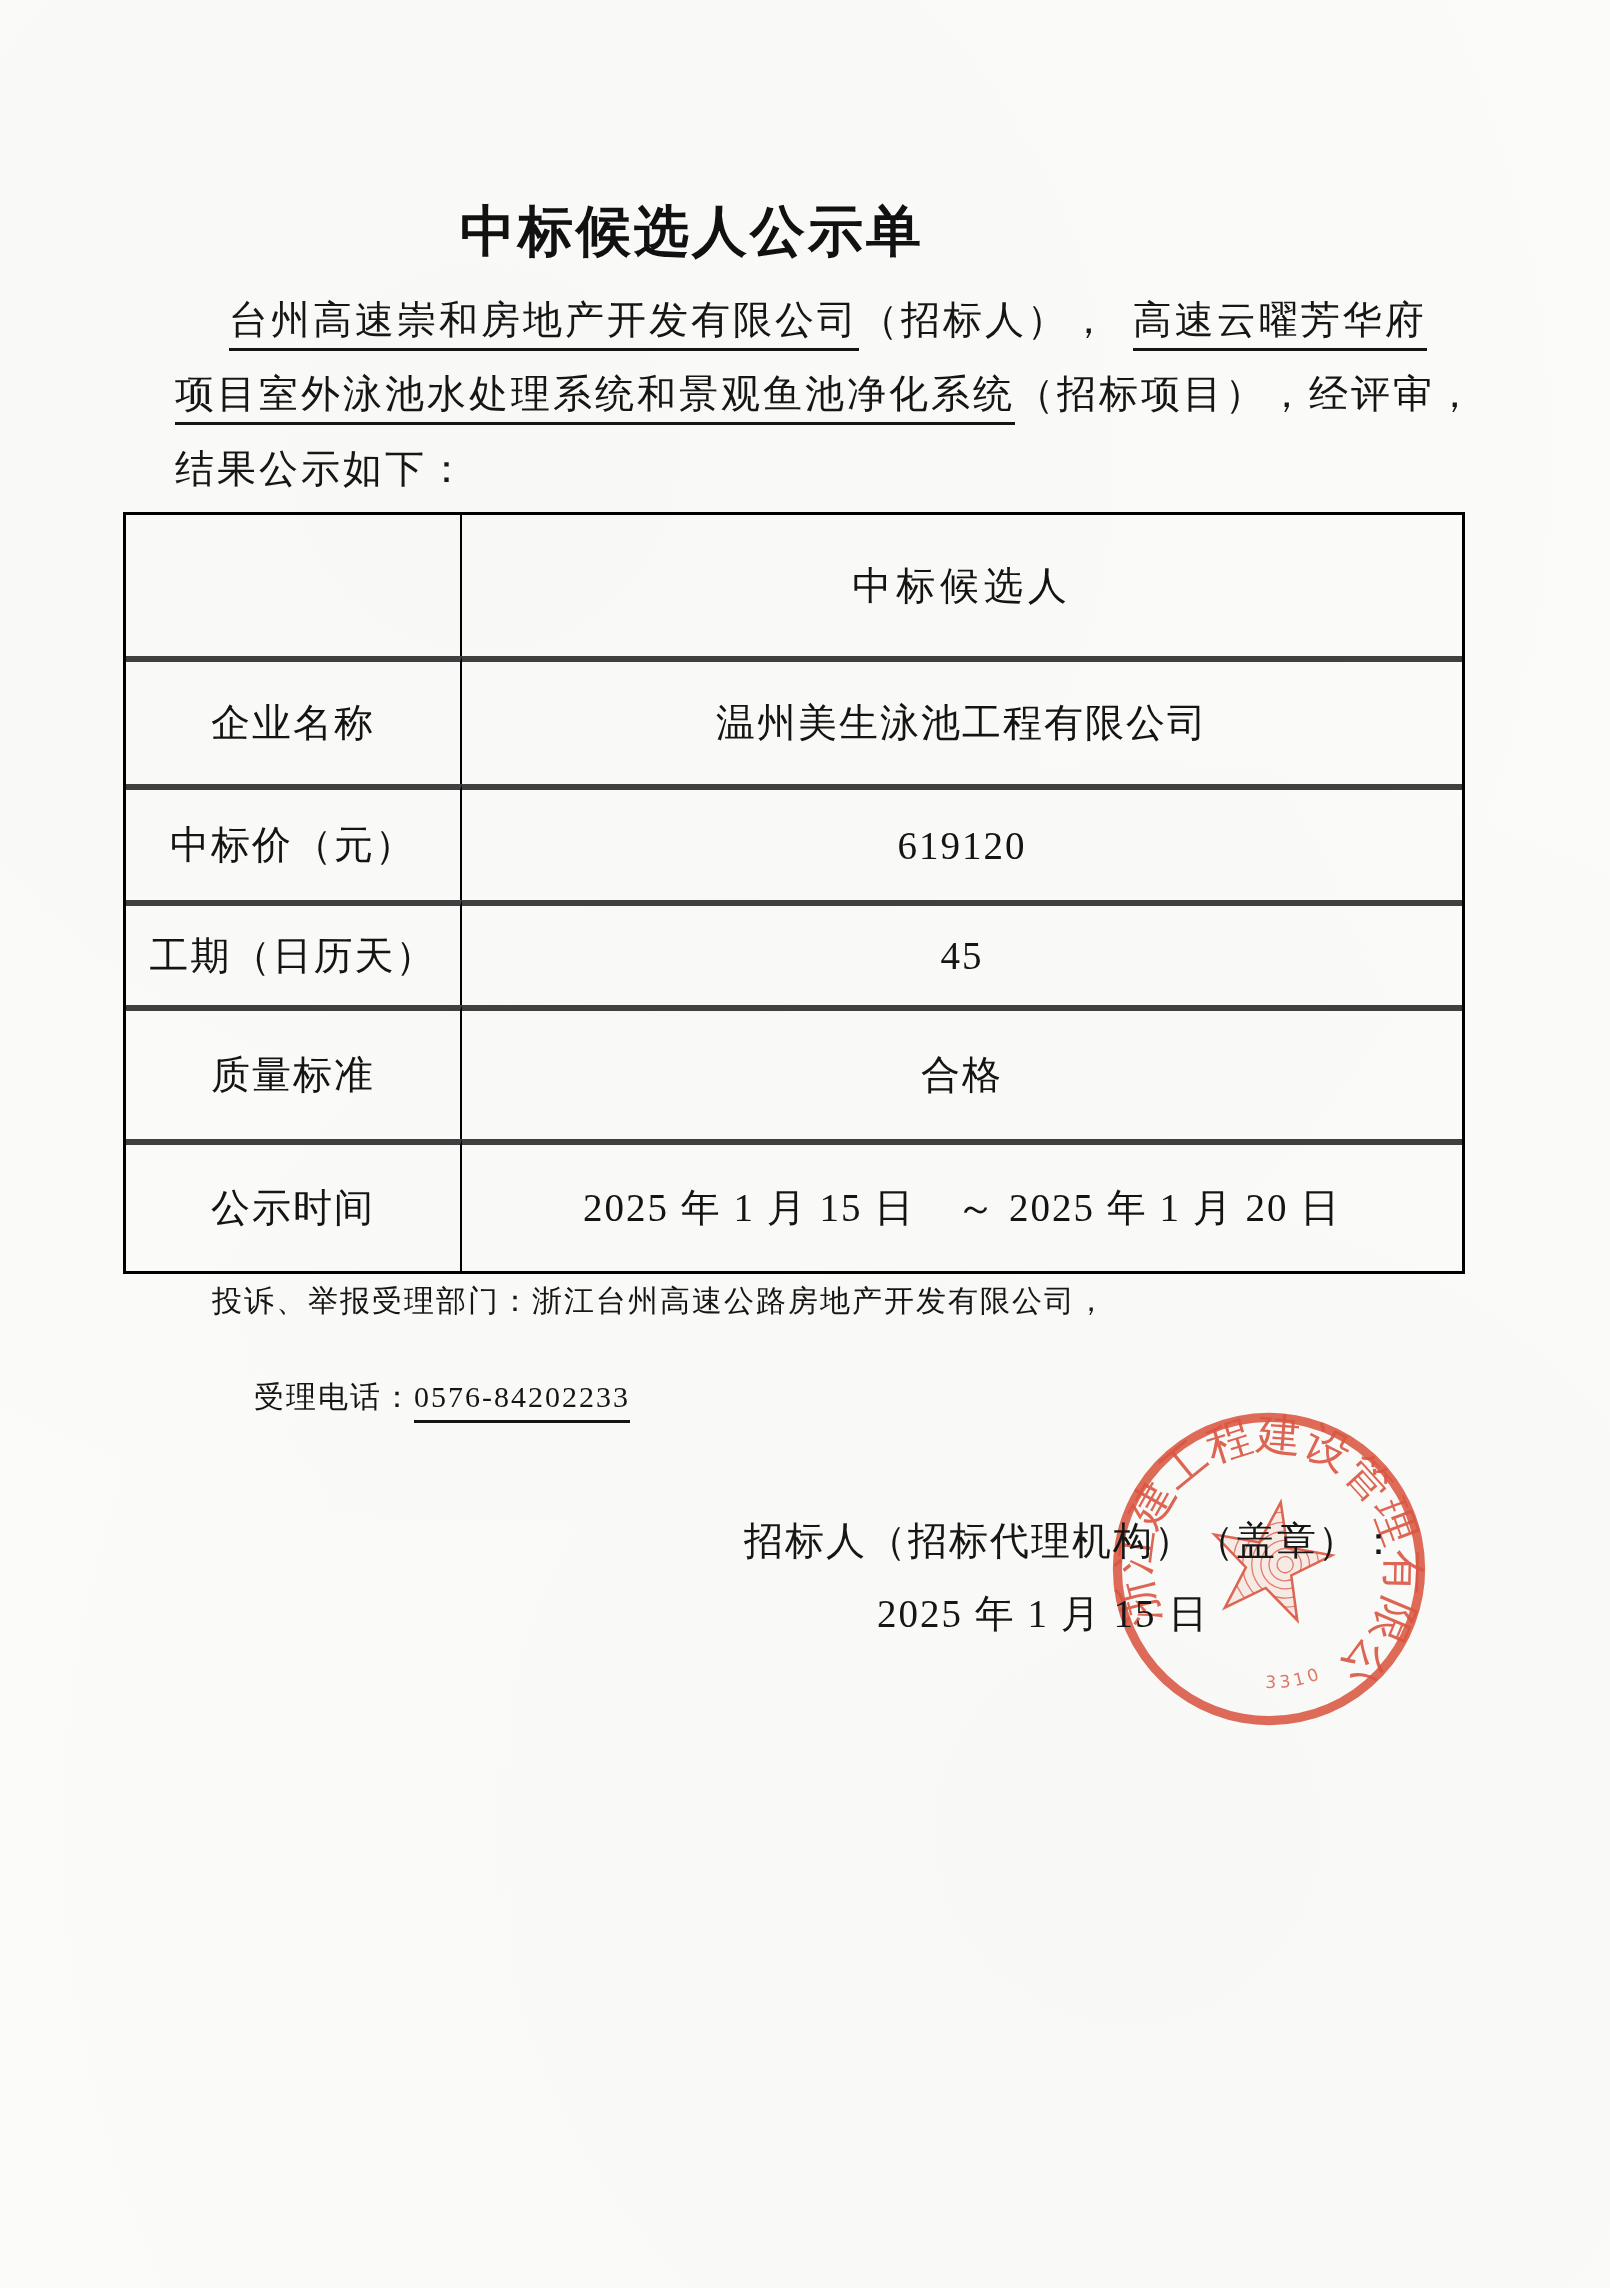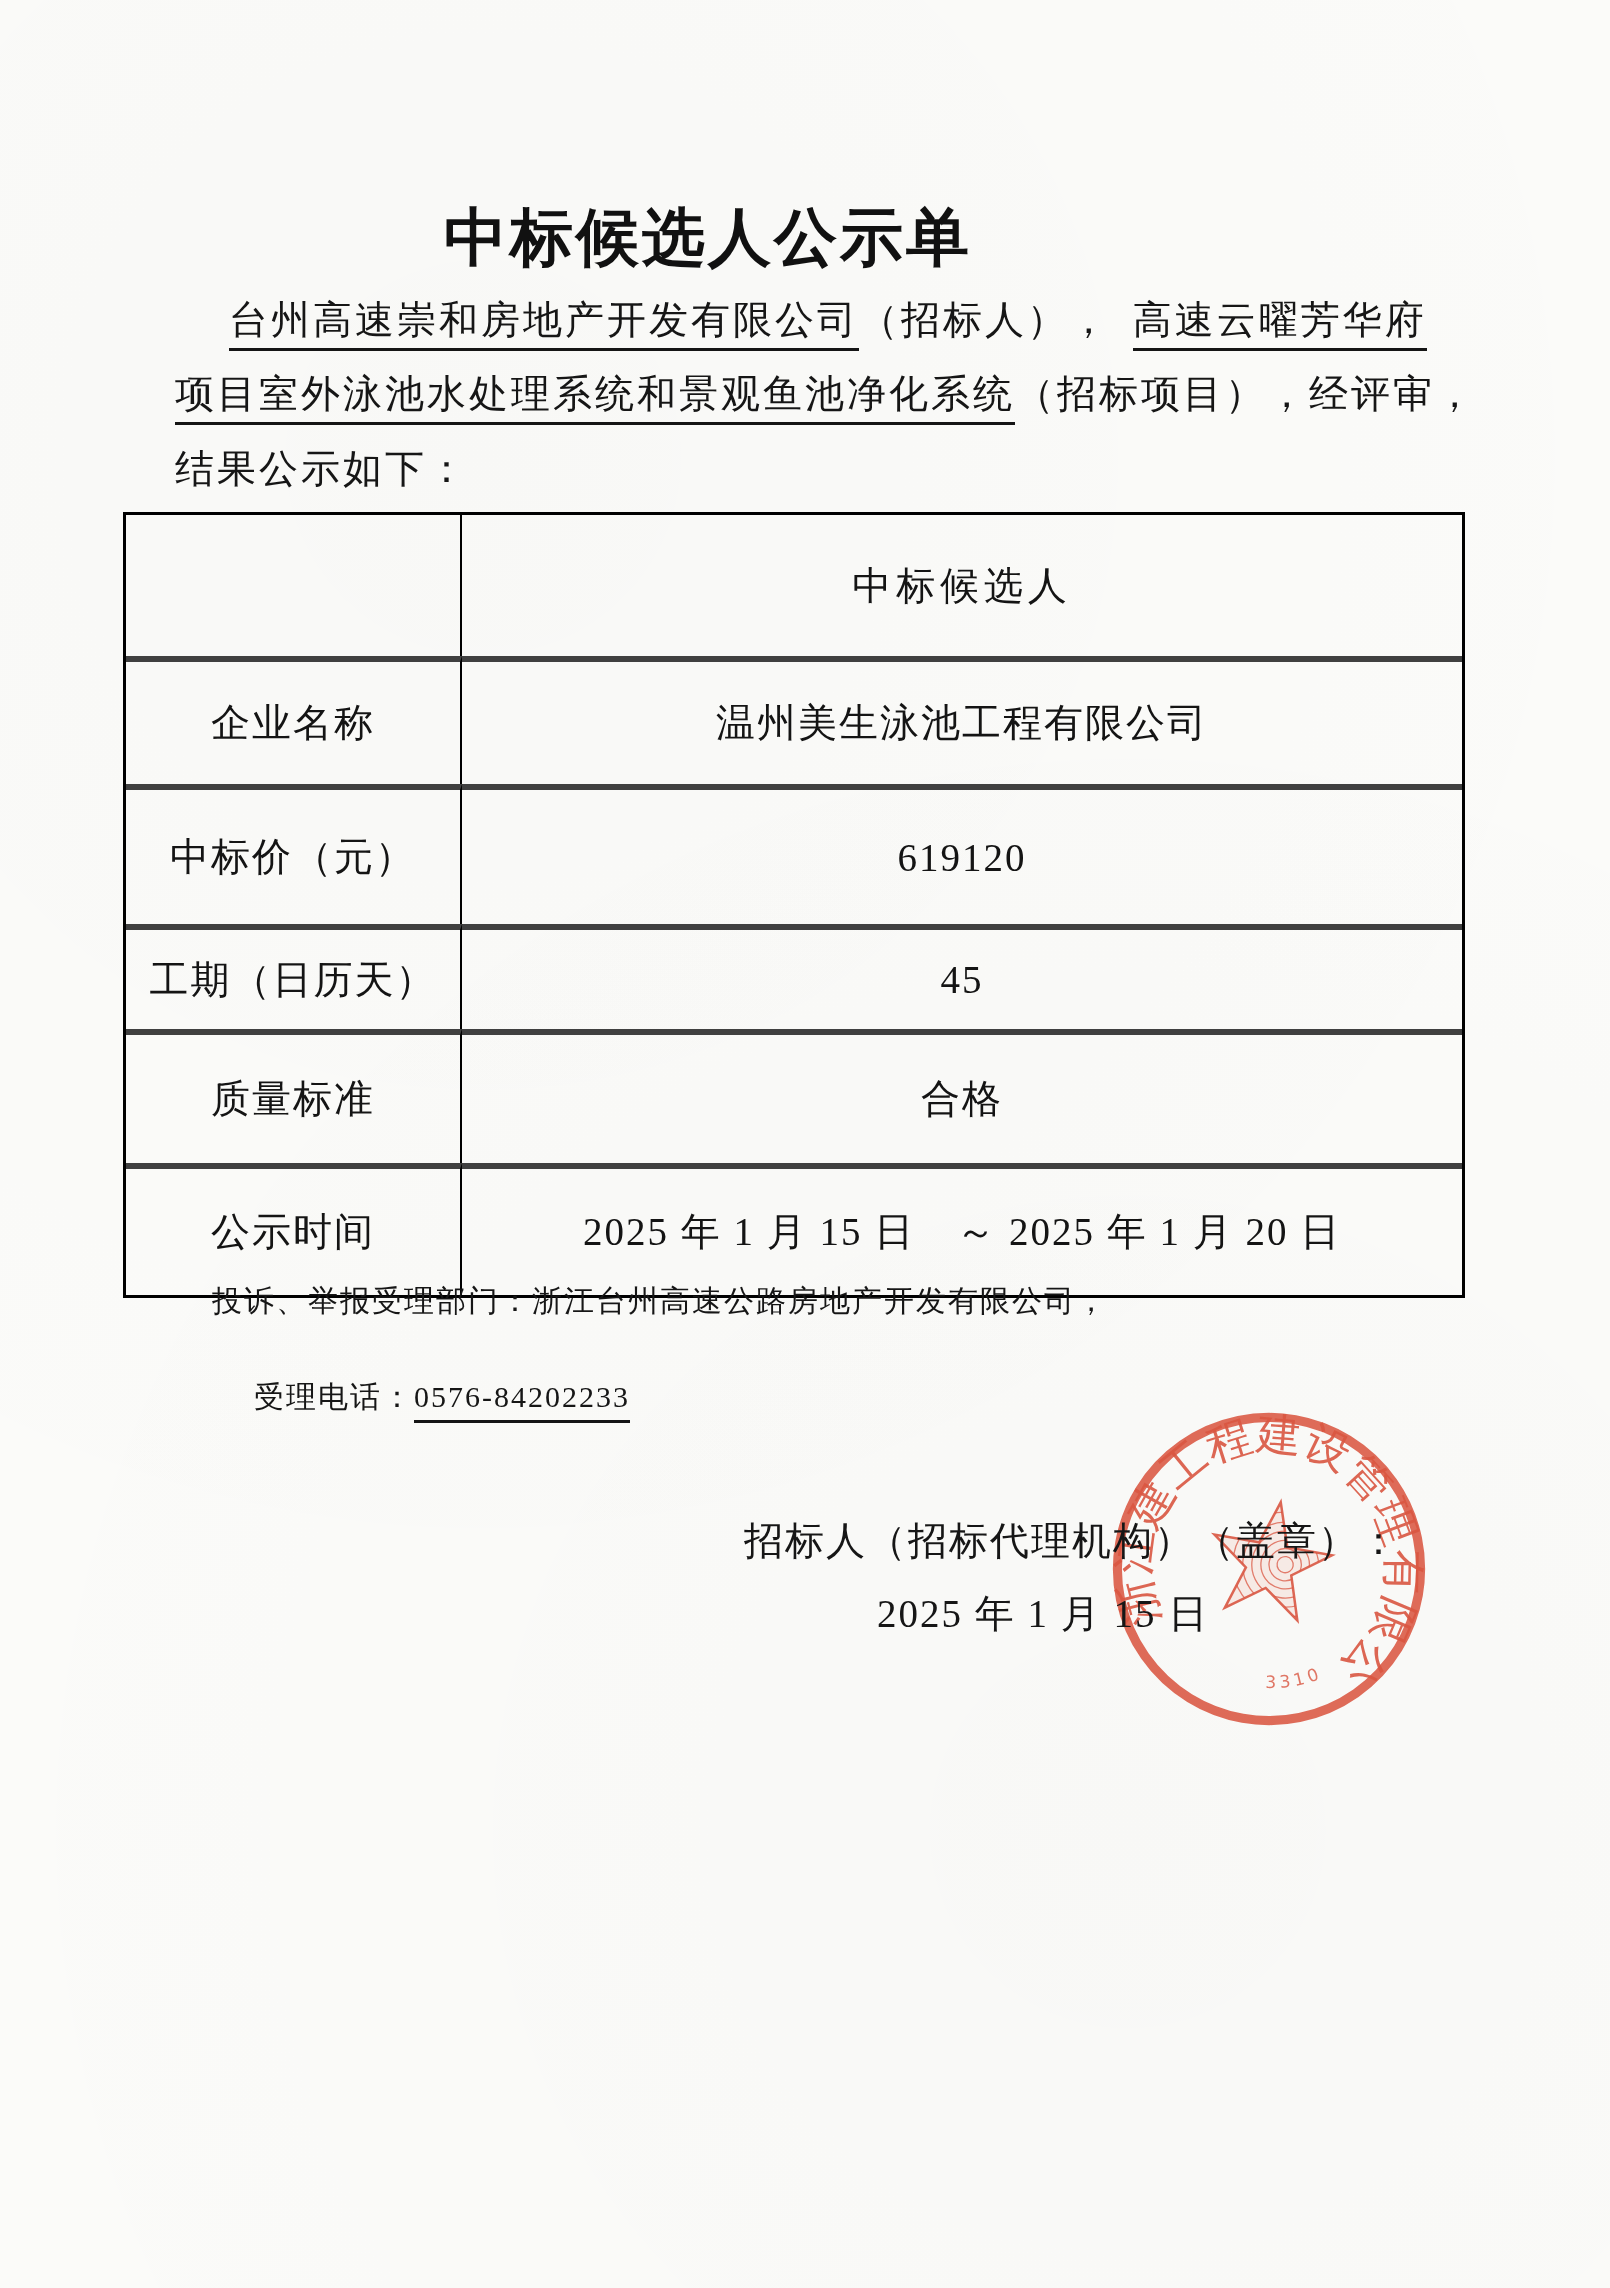--- a/index.html
+++ b/index.html
@@ -22,7 +22,7 @@
     top:195px;left:0;width:1384px;
     text-align:center;
     font-family:"Liberation Sans","DejaVu Sans",sans-serif;
-    font-weight:700;font-size:63px;letter-spacing:3px;color:#111;margin-left:16px;
+    font-weight:700;font-size:55px;letter-spacing:3px;color:#111;
   }
   .intro-line{
     font-size:39px;letter-spacing:3px;line-height:51px;color:#161616;white-space:nowrap;

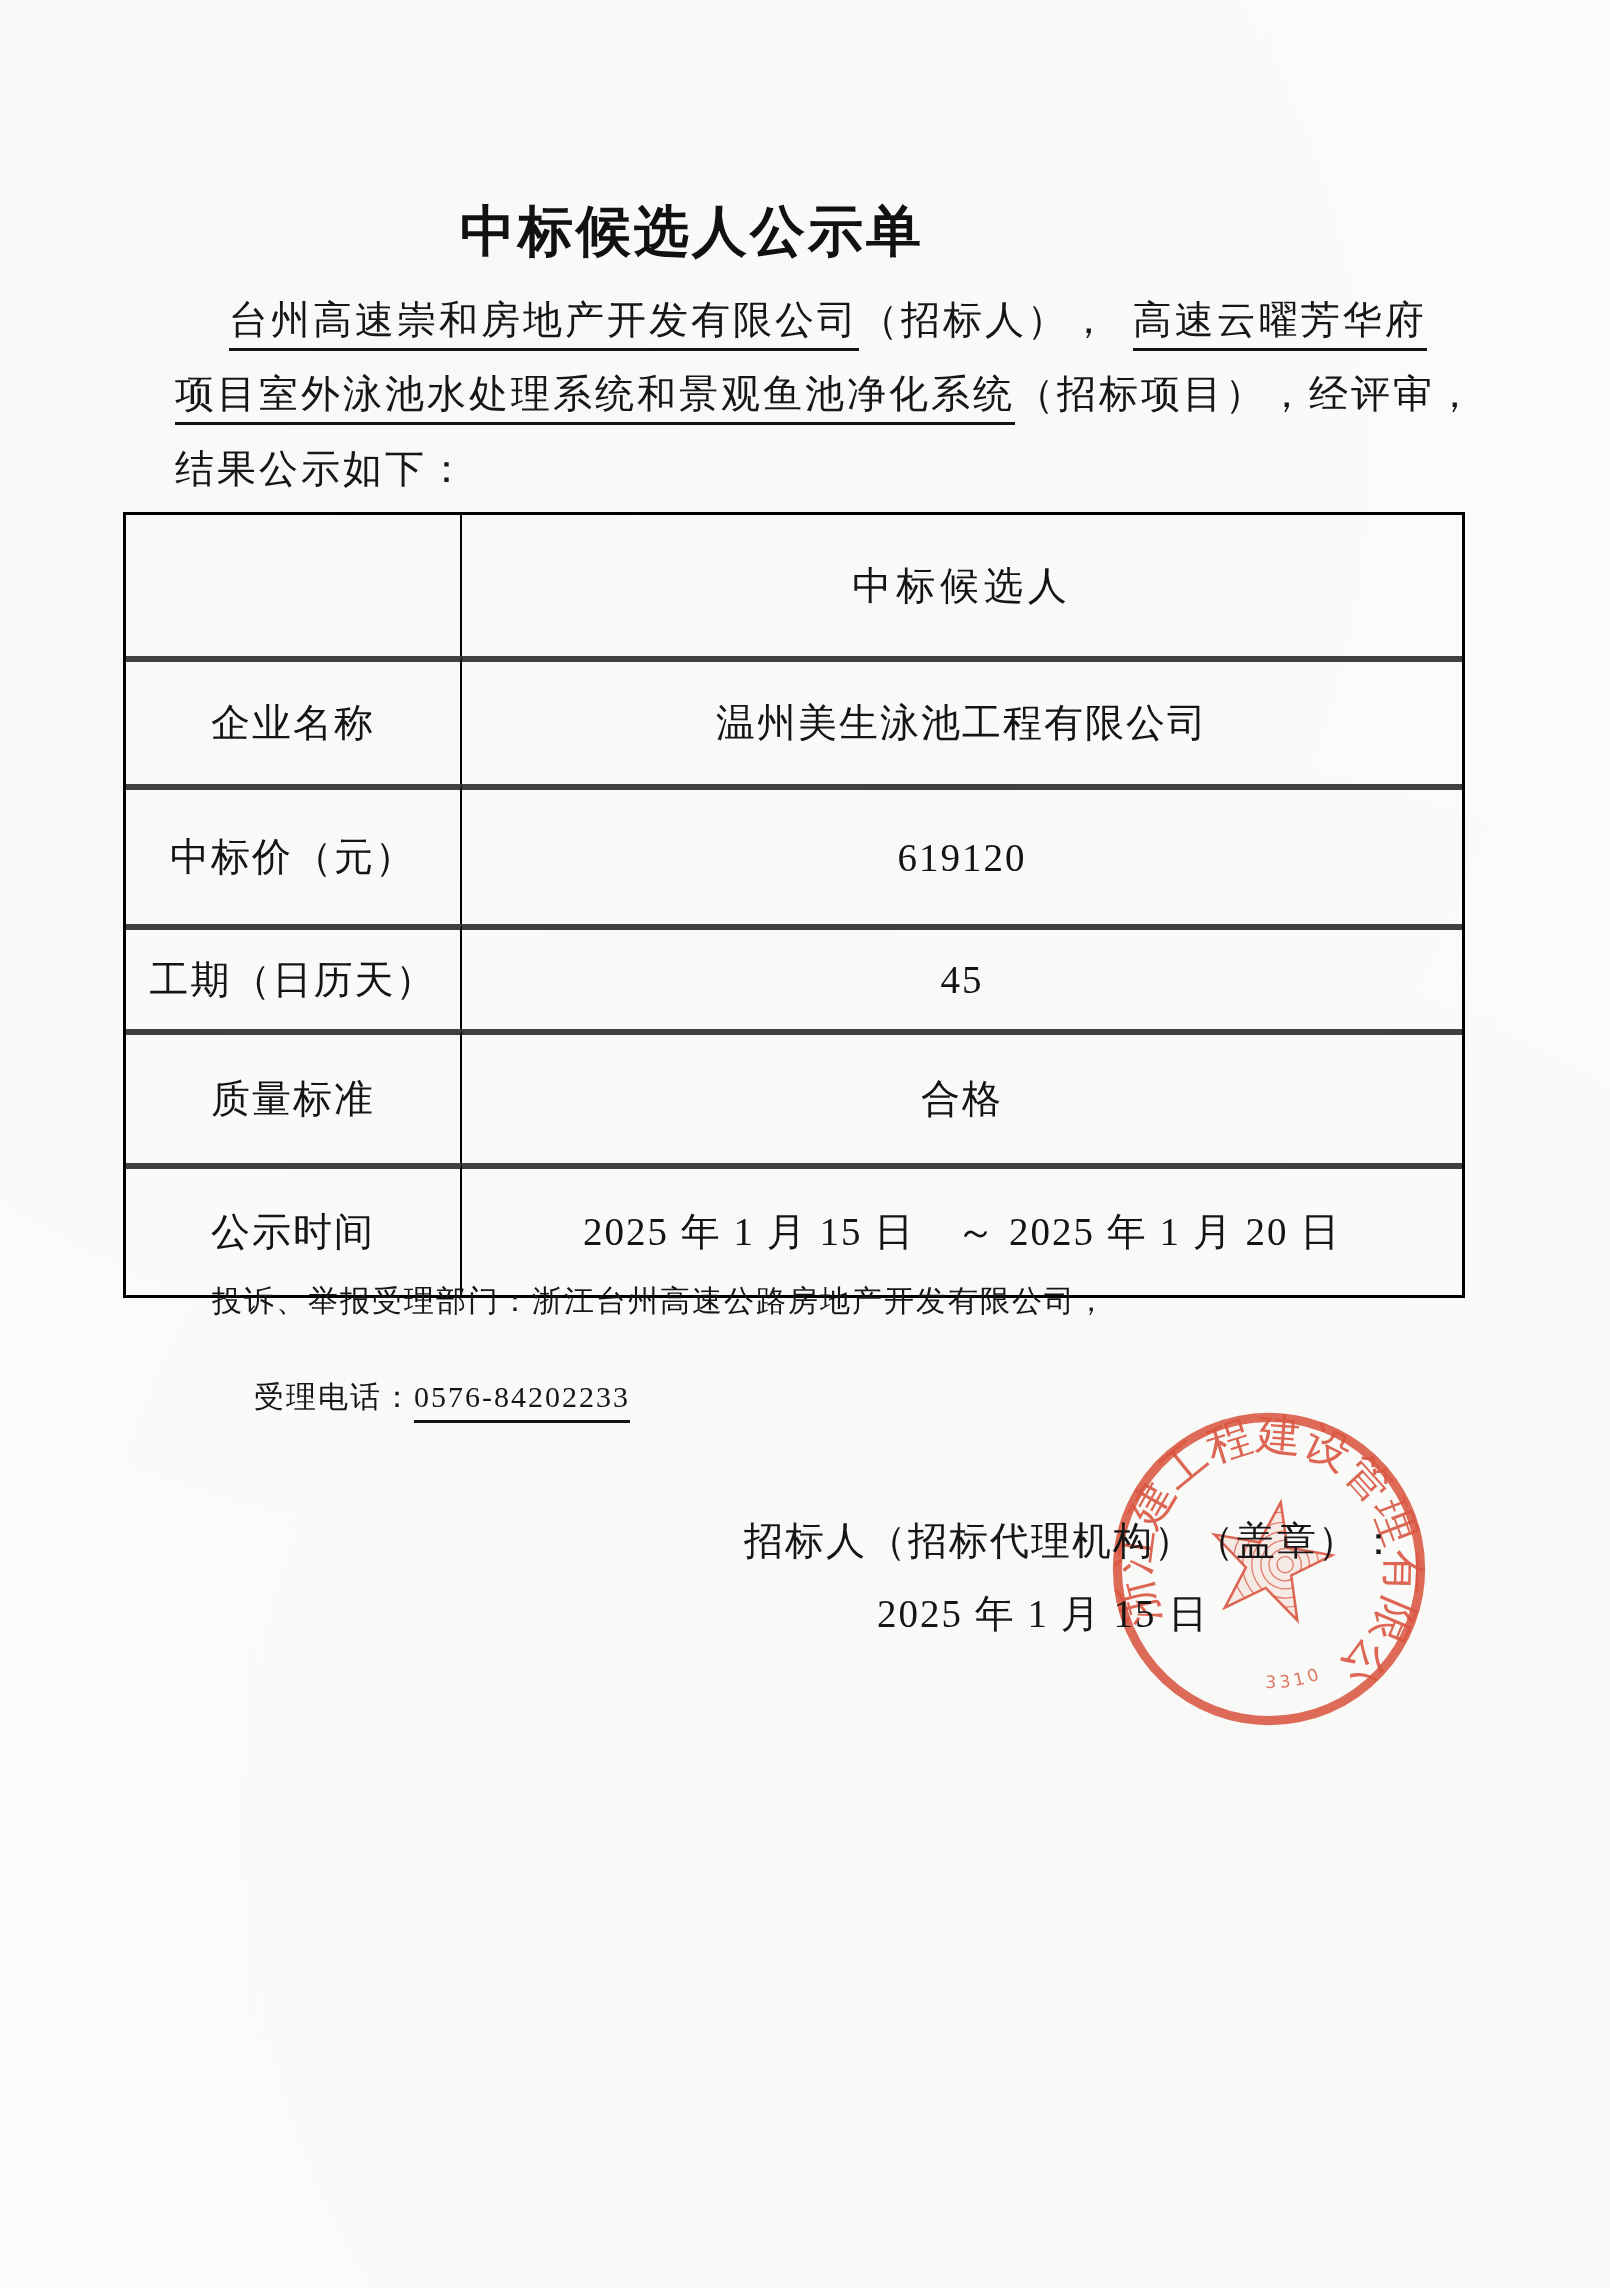--- a/index.html
+++ b/index.html
@@ -46,7 +46,7 @@
   .cell.label{border-right:2px solid #000;}
   .row-h-head{height:141px;}
   .row-h-0{height:128px;}
-  .row-h-1{height:140px;}
+  .row-h-1{height:116px;}
   .row-h-2{height:105px;}
   .row-h-3{height:134px;}
   .row-h-4{height:132px;}

